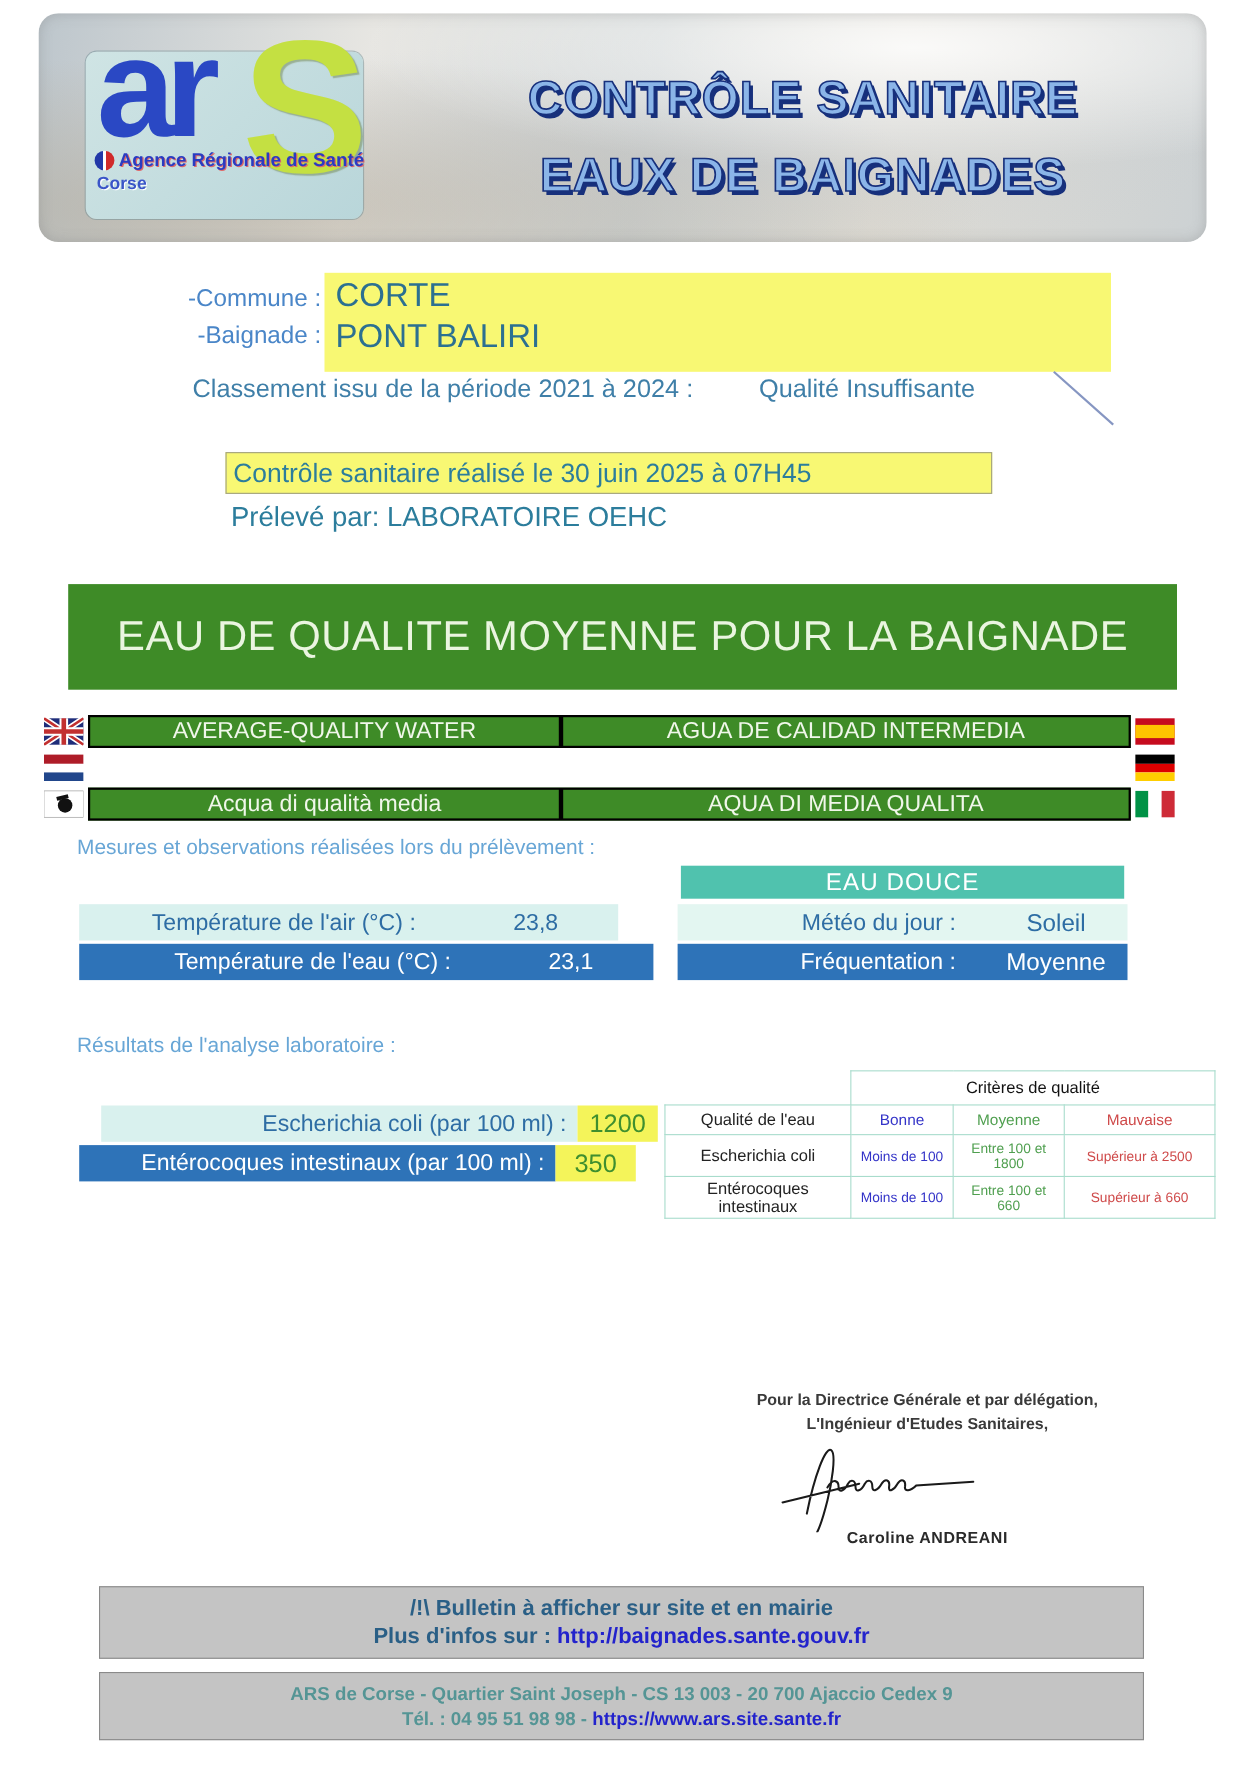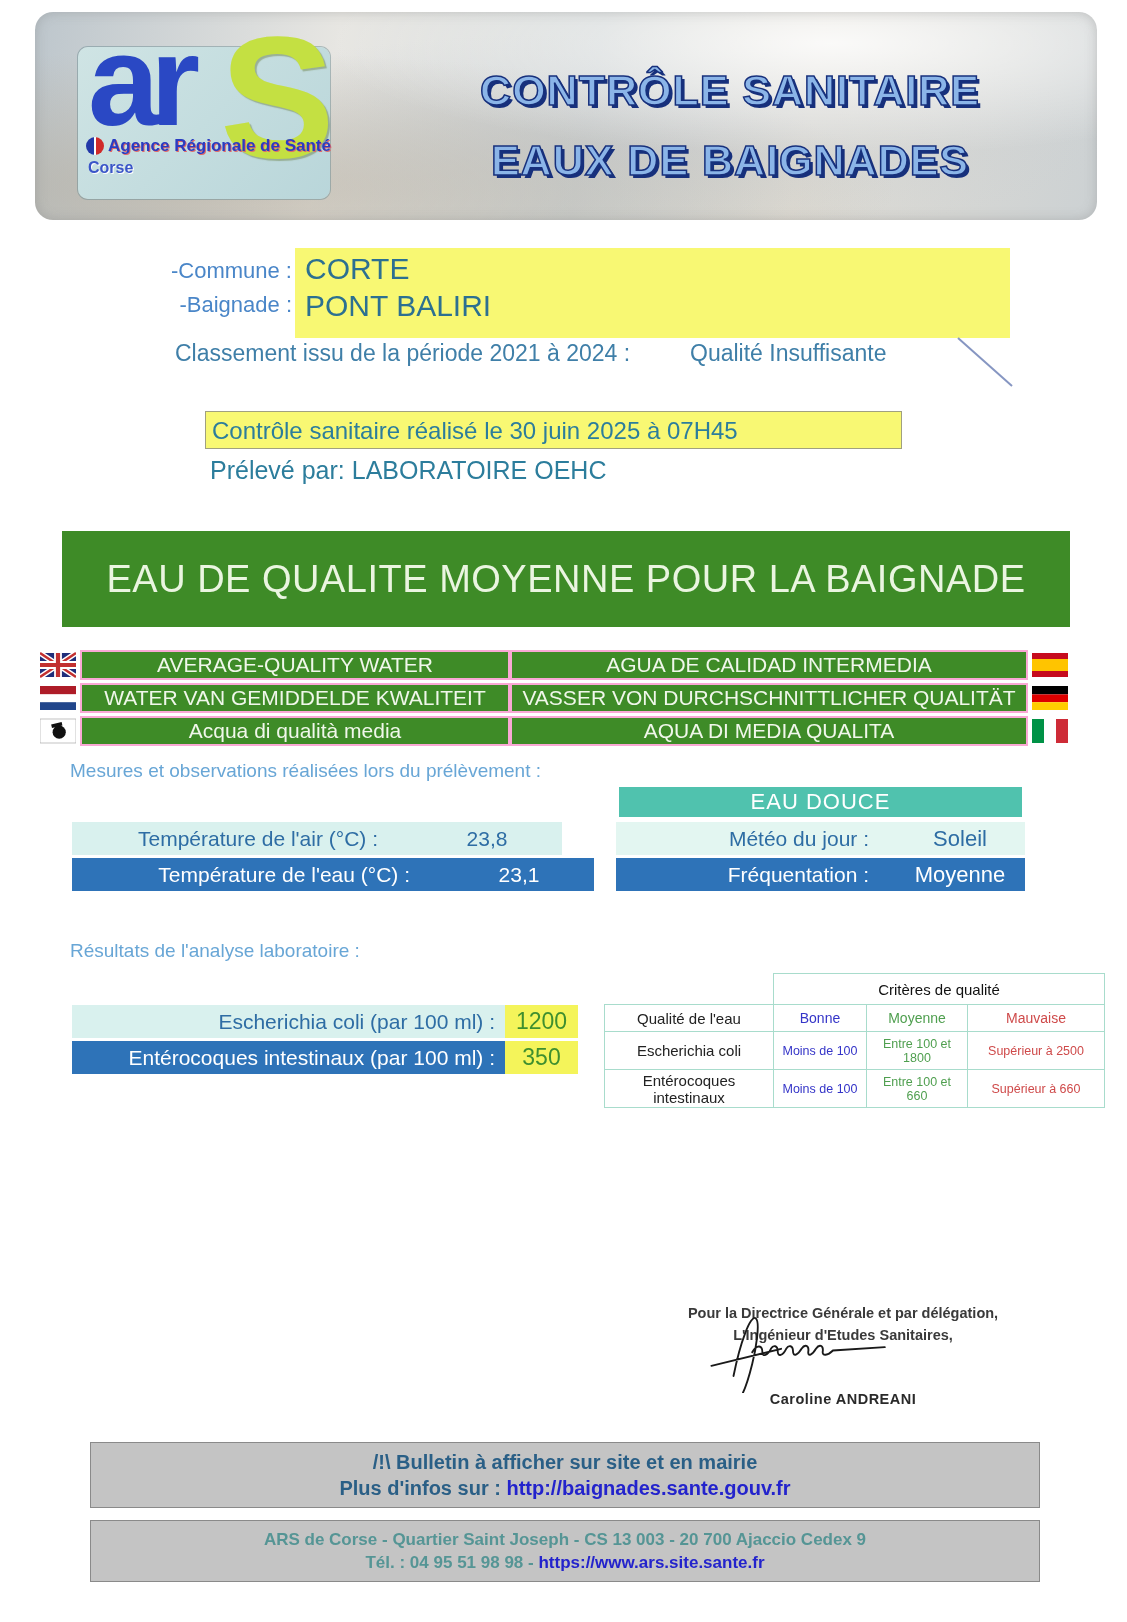--- a/index.html
+++ b/index.html
@@ -47,7 +47,7 @@
     display:flex;align-items:center;justify-content:center;font-size:38px;color:#eaf5e0;letter-spacing:.5px;}
   .flag{position:absolute;width:36px;height:26px;display:block;}
   .green-bar{position:absolute;left:80px;width:948px;height:30px;display:flex;}
-  .green-cell{background:#3e8b27;border:2px solid #f9a8d4;display:flex;align-items:center;justify-content:center;
+  .green-cell{background:#3e8b27;border:2px solid #000000;display:flex;align-items:center;justify-content:center;
     color:#f0f7ea;font-size:21px;white-space:nowrap;overflow:hidden;box-sizing:border-box;}
   .gc-left{width:430px;flex:0 0 430px;}
   .gc-right{flex:1;}

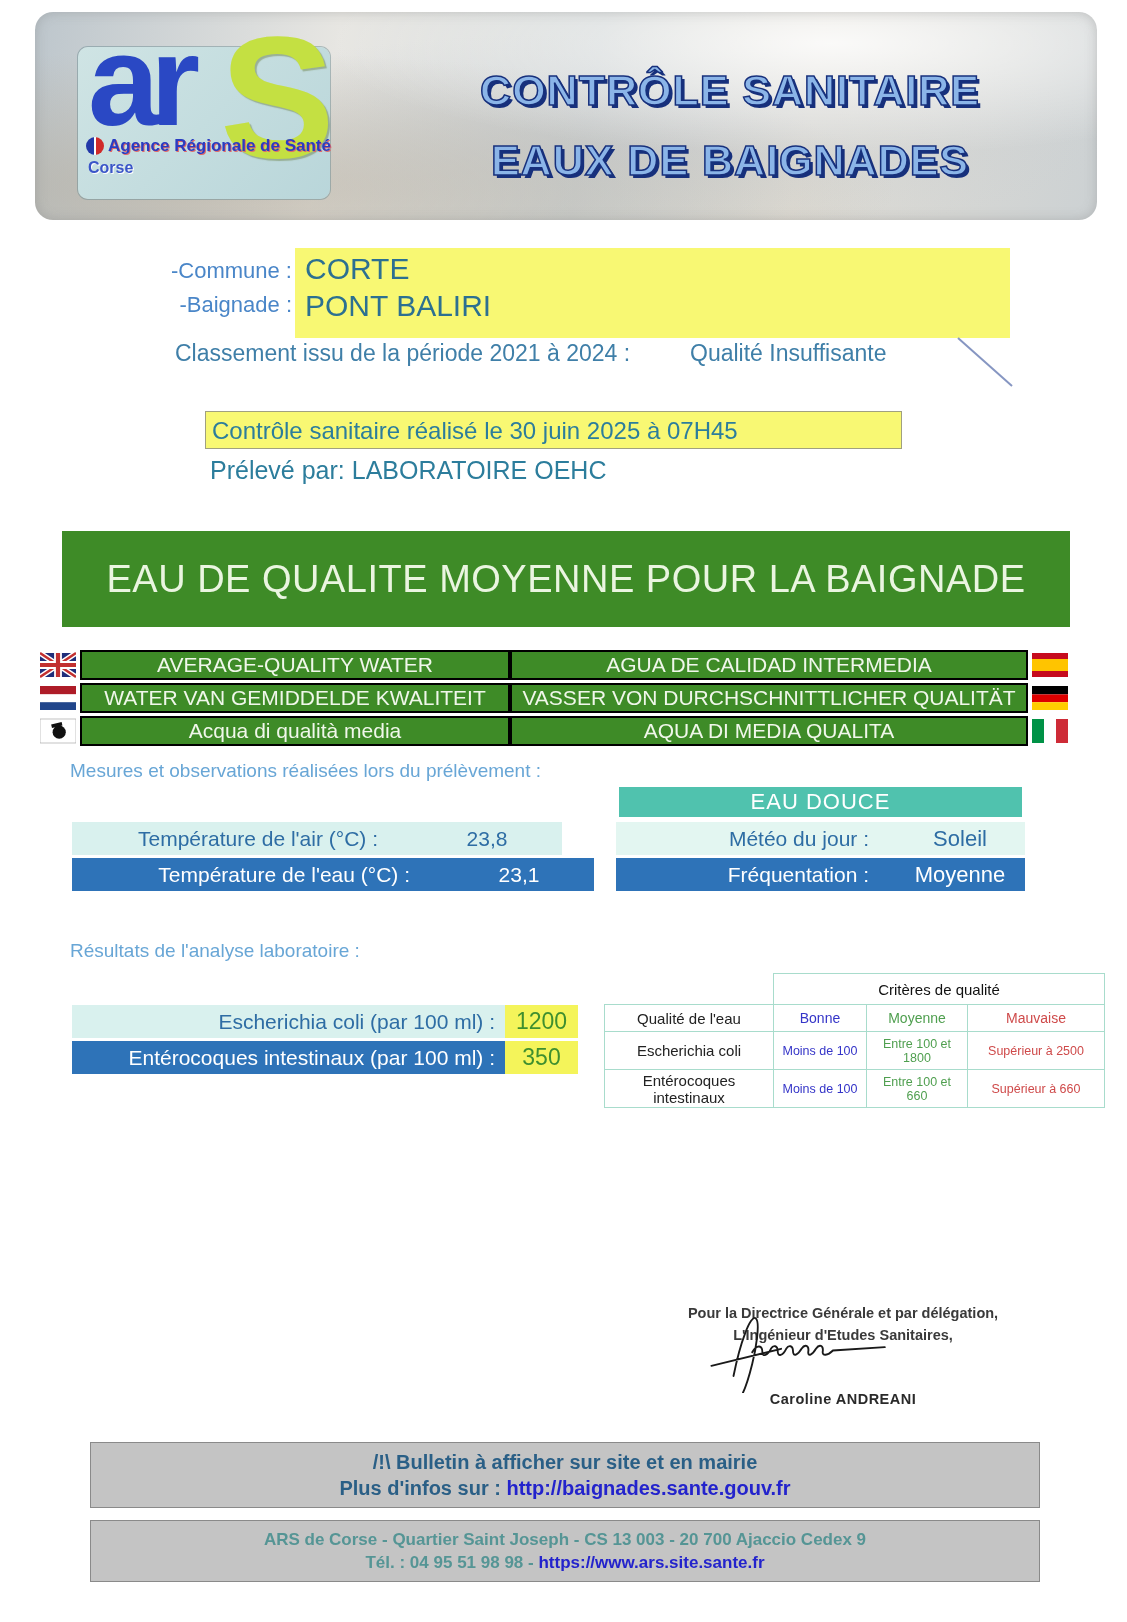--- a/index.html
+++ b/index.html
@@ -158,10 +158,6 @@
       <rect y="14" width="60" height="13" fill="#fff"></rect>
       <rect y="27" width="60" height="13" fill="#21468b"></rect>
   </svg>
-  <div class="green-bar" style="top:683px;">
-    <div class="green-cell gc-left">WATER VAN GEMIDDELDE KWALITEIT</div>
-    <div class="green-cell gc-right">VASSER VON DURCHSCHNITTLICHER QUALITÄT</div>
-  </div>
   <svg class="flag" style="left:1032px;top:685px;" viewBox="0 0 60 40">
     <rect width="60" height="14" fill="#000"></rect>
       <rect y="14" width="60" height="13" fill="#dd0000"></rect>

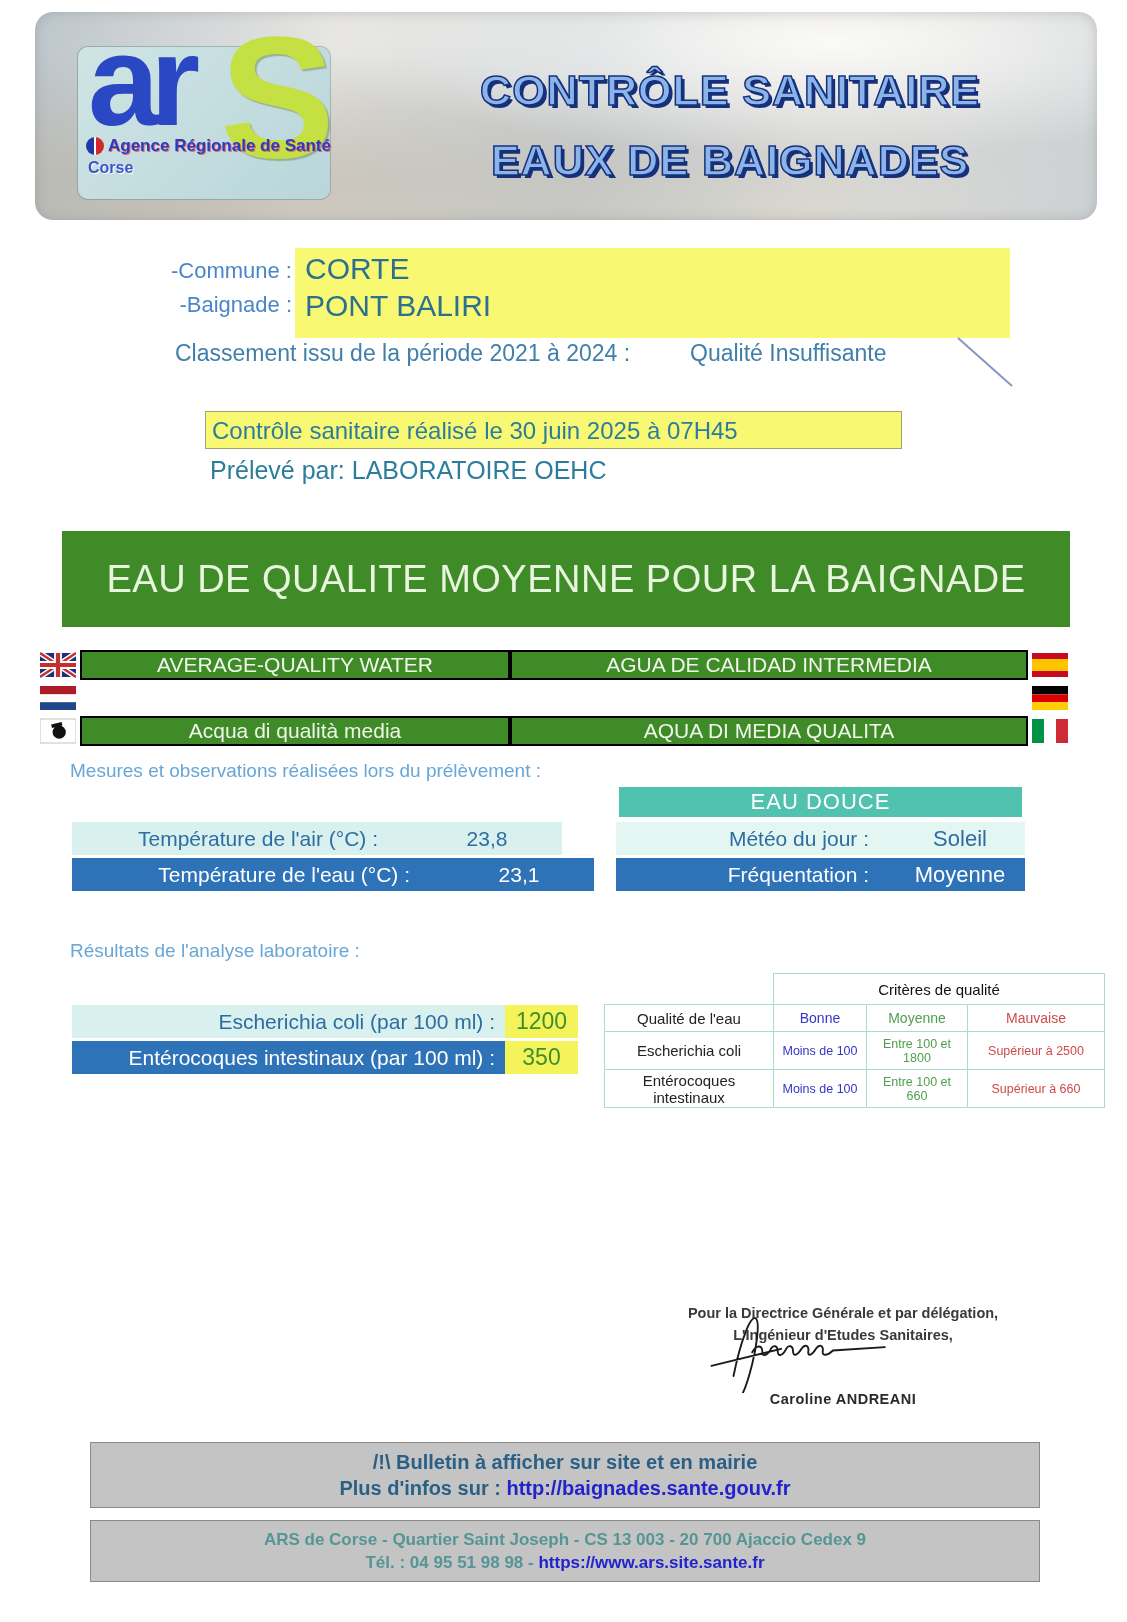--- a/index.html
+++ b/index.html
@@ -67,7 +67,7 @@
   
   .lab-row{position:absolute;left:72px;height:33px;display:flex;font-size:21px;}
   .lab-label{width:433px;display:flex;align-items:center;justify-content:flex-end;padding-right:10px;box-sizing:border-box;}
-  .lab-row.light .lab-label{background:#d9f1ee;color:#2e6da4;}
+  .lab-row.light .lab-label{background:#d9f1ee;color:#2e6da4;margin-left:20px;}
   .lab-row.blue .lab-label{background:#2e73b8;color:#ffffff;}
   .lab-value{width:73px;background:#f4f45a;color:#3f8f2f;display:flex;align-items:center;justify-content:center;font-size:23px;}
 

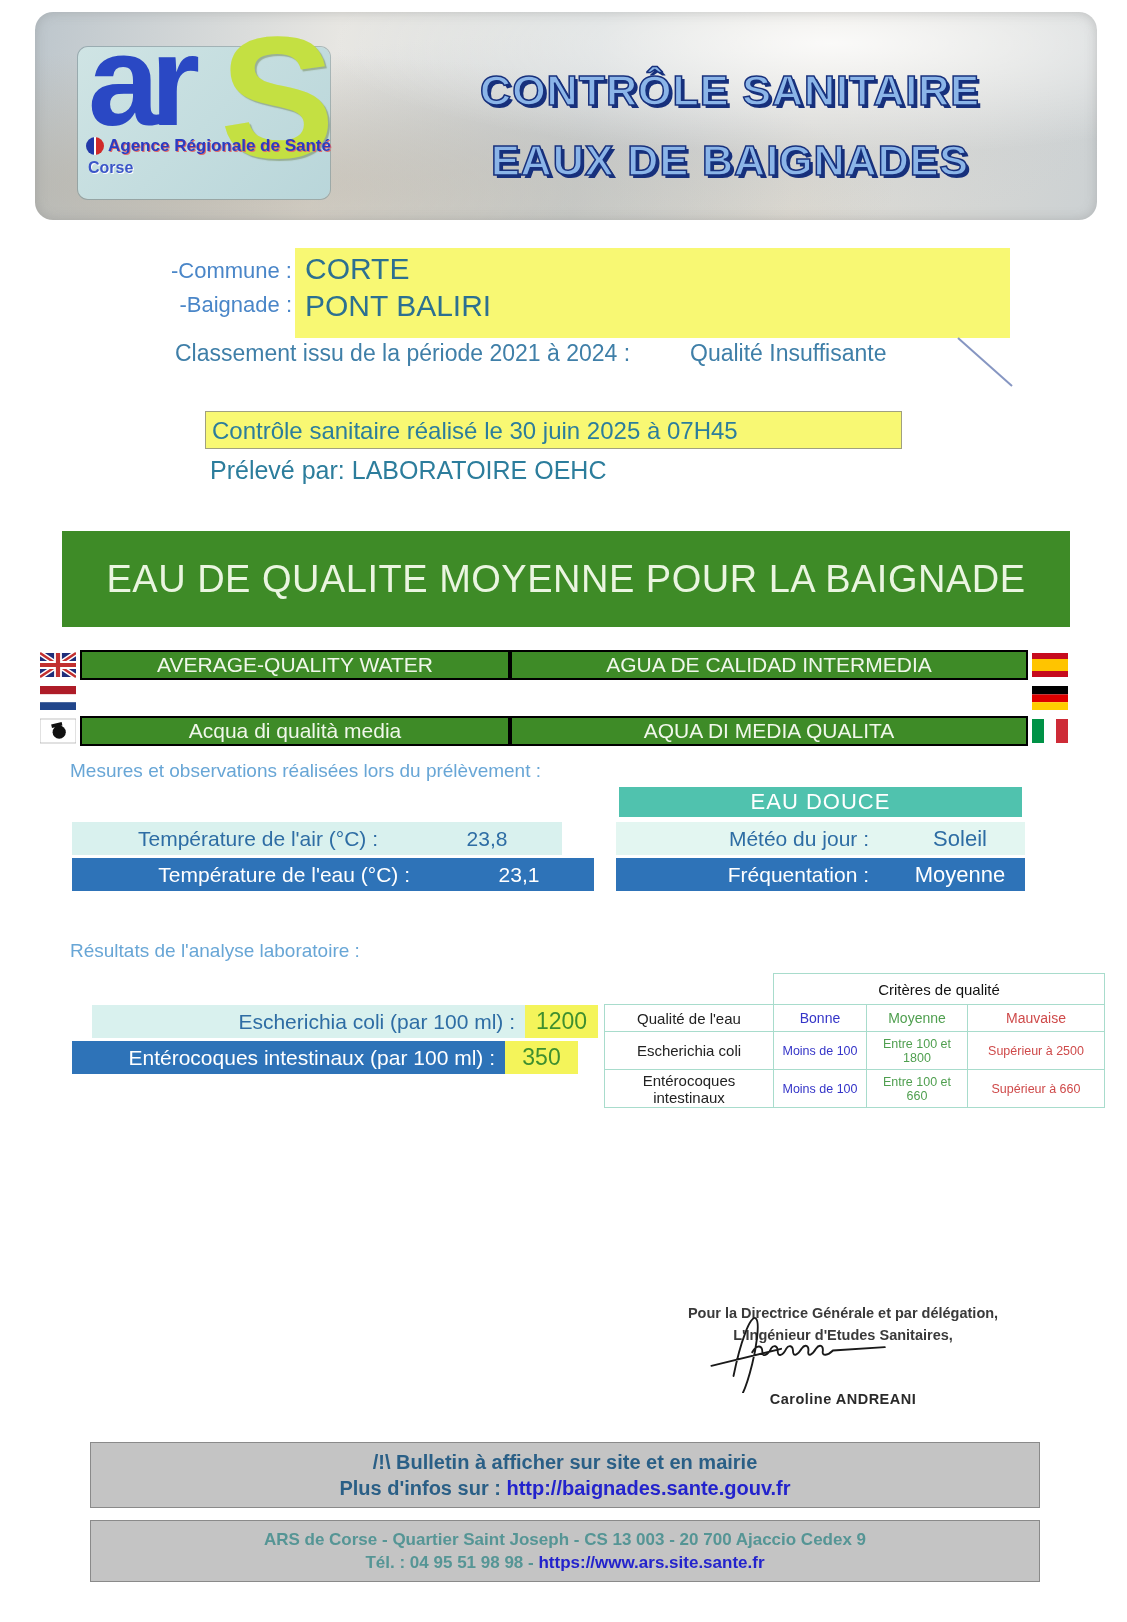--- a/index.html
+++ b/index.html
@@ -86,7 +86,7 @@
 
   
   .sig-block{position:absolute;left:653px;top:1263px;width:380px;text-align:center;
-    font-size:14.5px;font-weight:600;color:#3a3a3a;line-height:1.5;margin-top:40px;}
+    font-size:14.5px;font-weight:600;color:#3a3a3a;line-height:1.5;}
   .sig-svg{position:absolute;left:690px;top:1308px;}
   .sig-name{position:absolute;left:653px;top:1391px;width:380px;text-align:center;
     font-size:14.5px;font-weight:bold;color:#2a2a2a;letter-spacing:.5px;}

